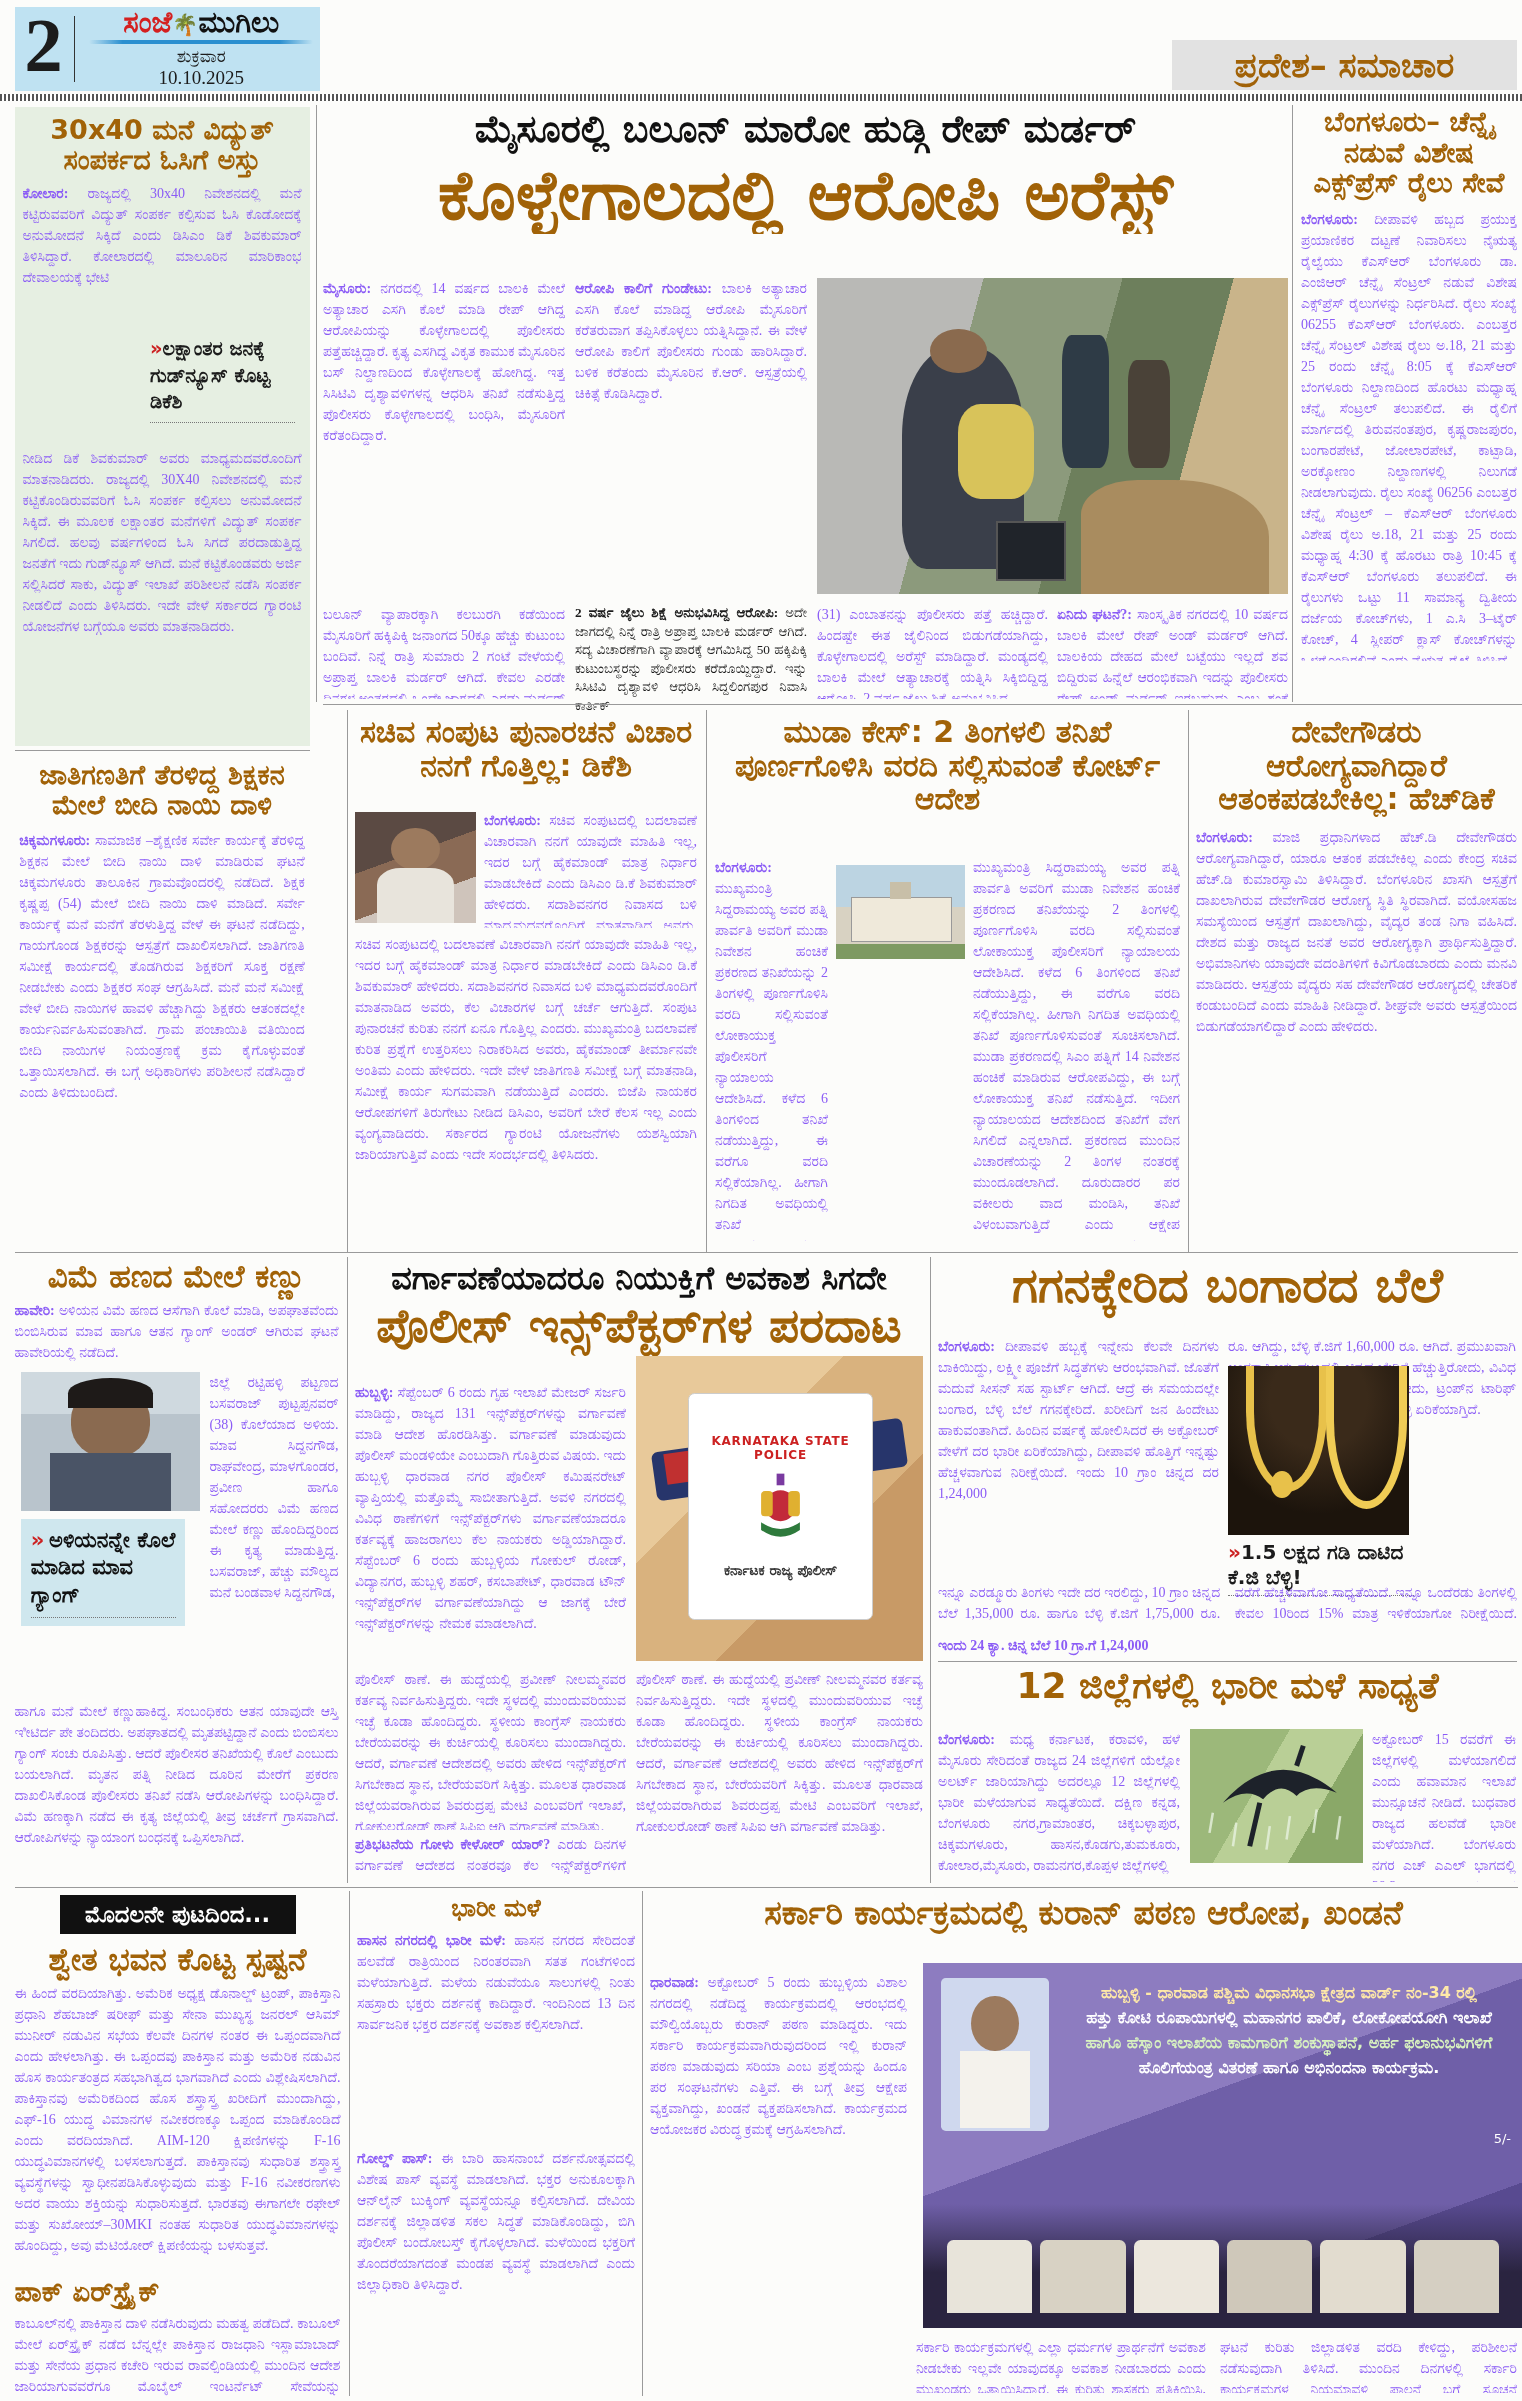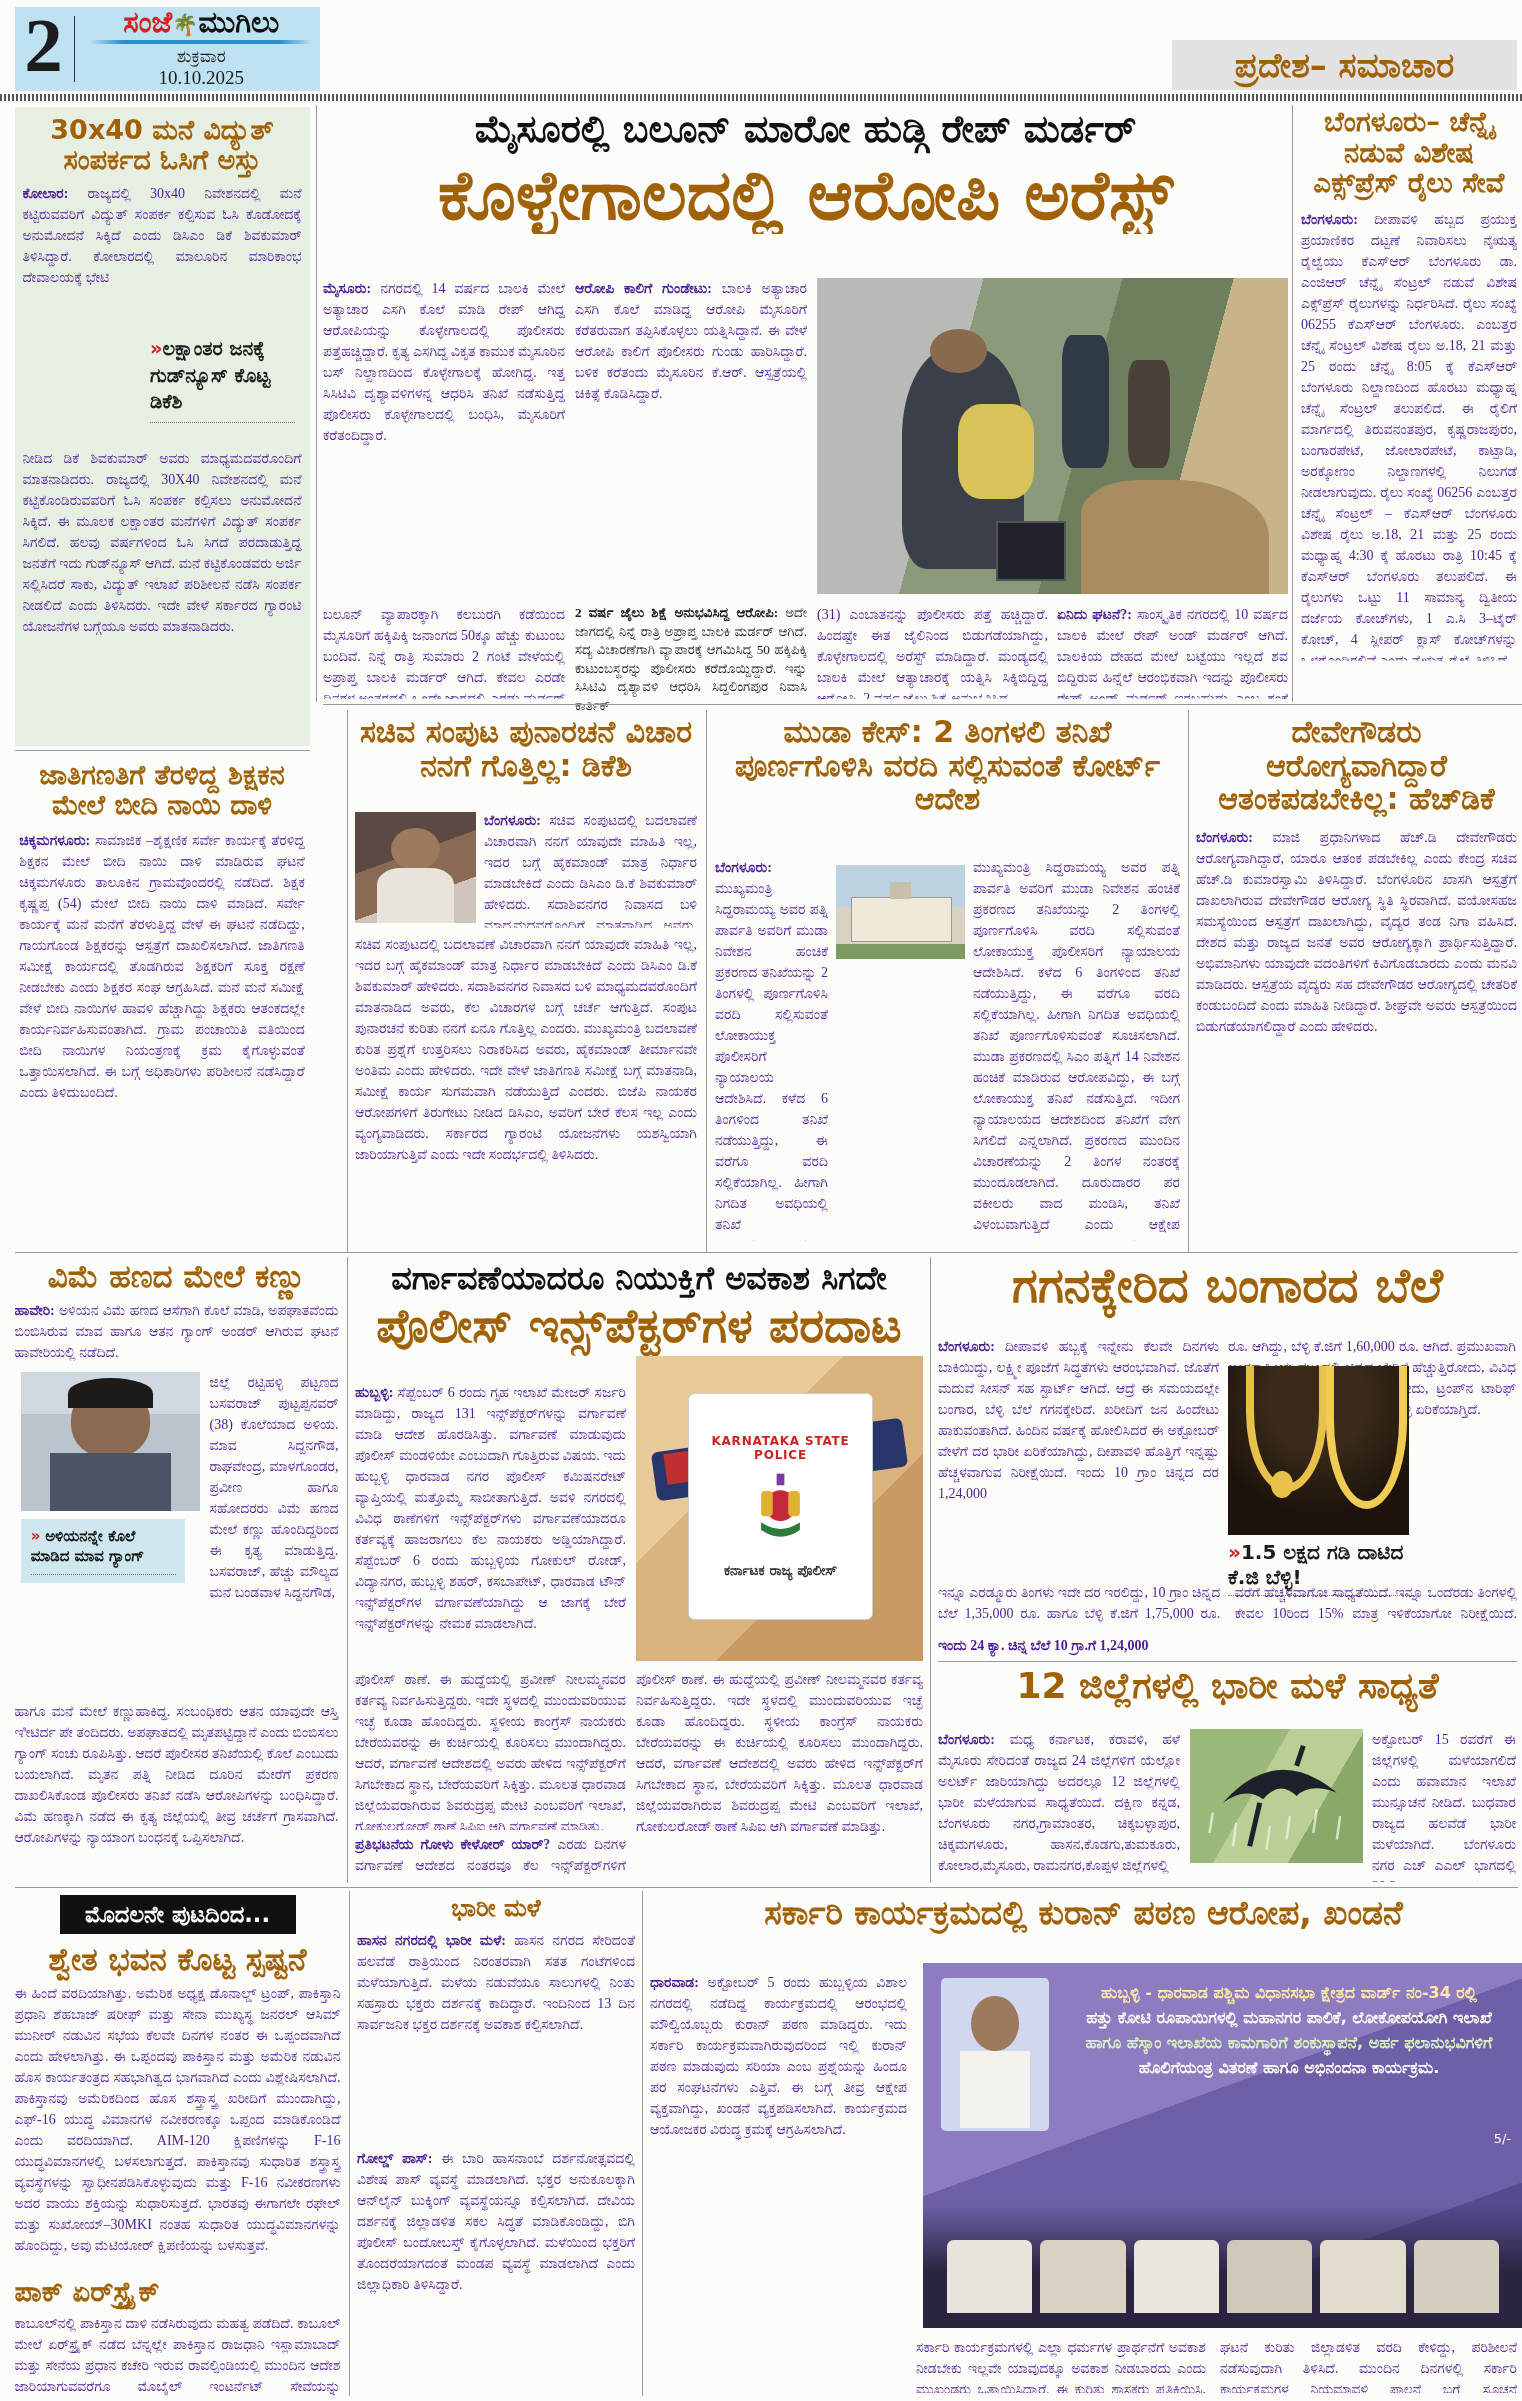--- a/index.html
+++ b/index.html
@@ -7,7 +7,7 @@
         font-family:"Liberation Serif","DejaVu Serif",serif;color:#1c1c1c;overflow:hidden;}
   .abs{position:absolute;}
   .hl{font-family:"DejaVu Sans","Liberation Sans",sans-serif;font-weight:bold;color:#a16207;line-height:1.12;}
-  .body-txt{font-size:14px;line-height:1.5;text-align:justify;color:#4c1d95;overflow:hidden;}
+  .body-txt{font-size:14px;line-height:1.5;text-align:justify;color:#8b5cf6;overflow:hidden;}
   .lead{font-weight:bold;}
   .vrule{position:absolute;width:0.8px;background:#9a9a9a;}
   .hrule{position:absolute;height:0.8px;background:#9a9a9a;}

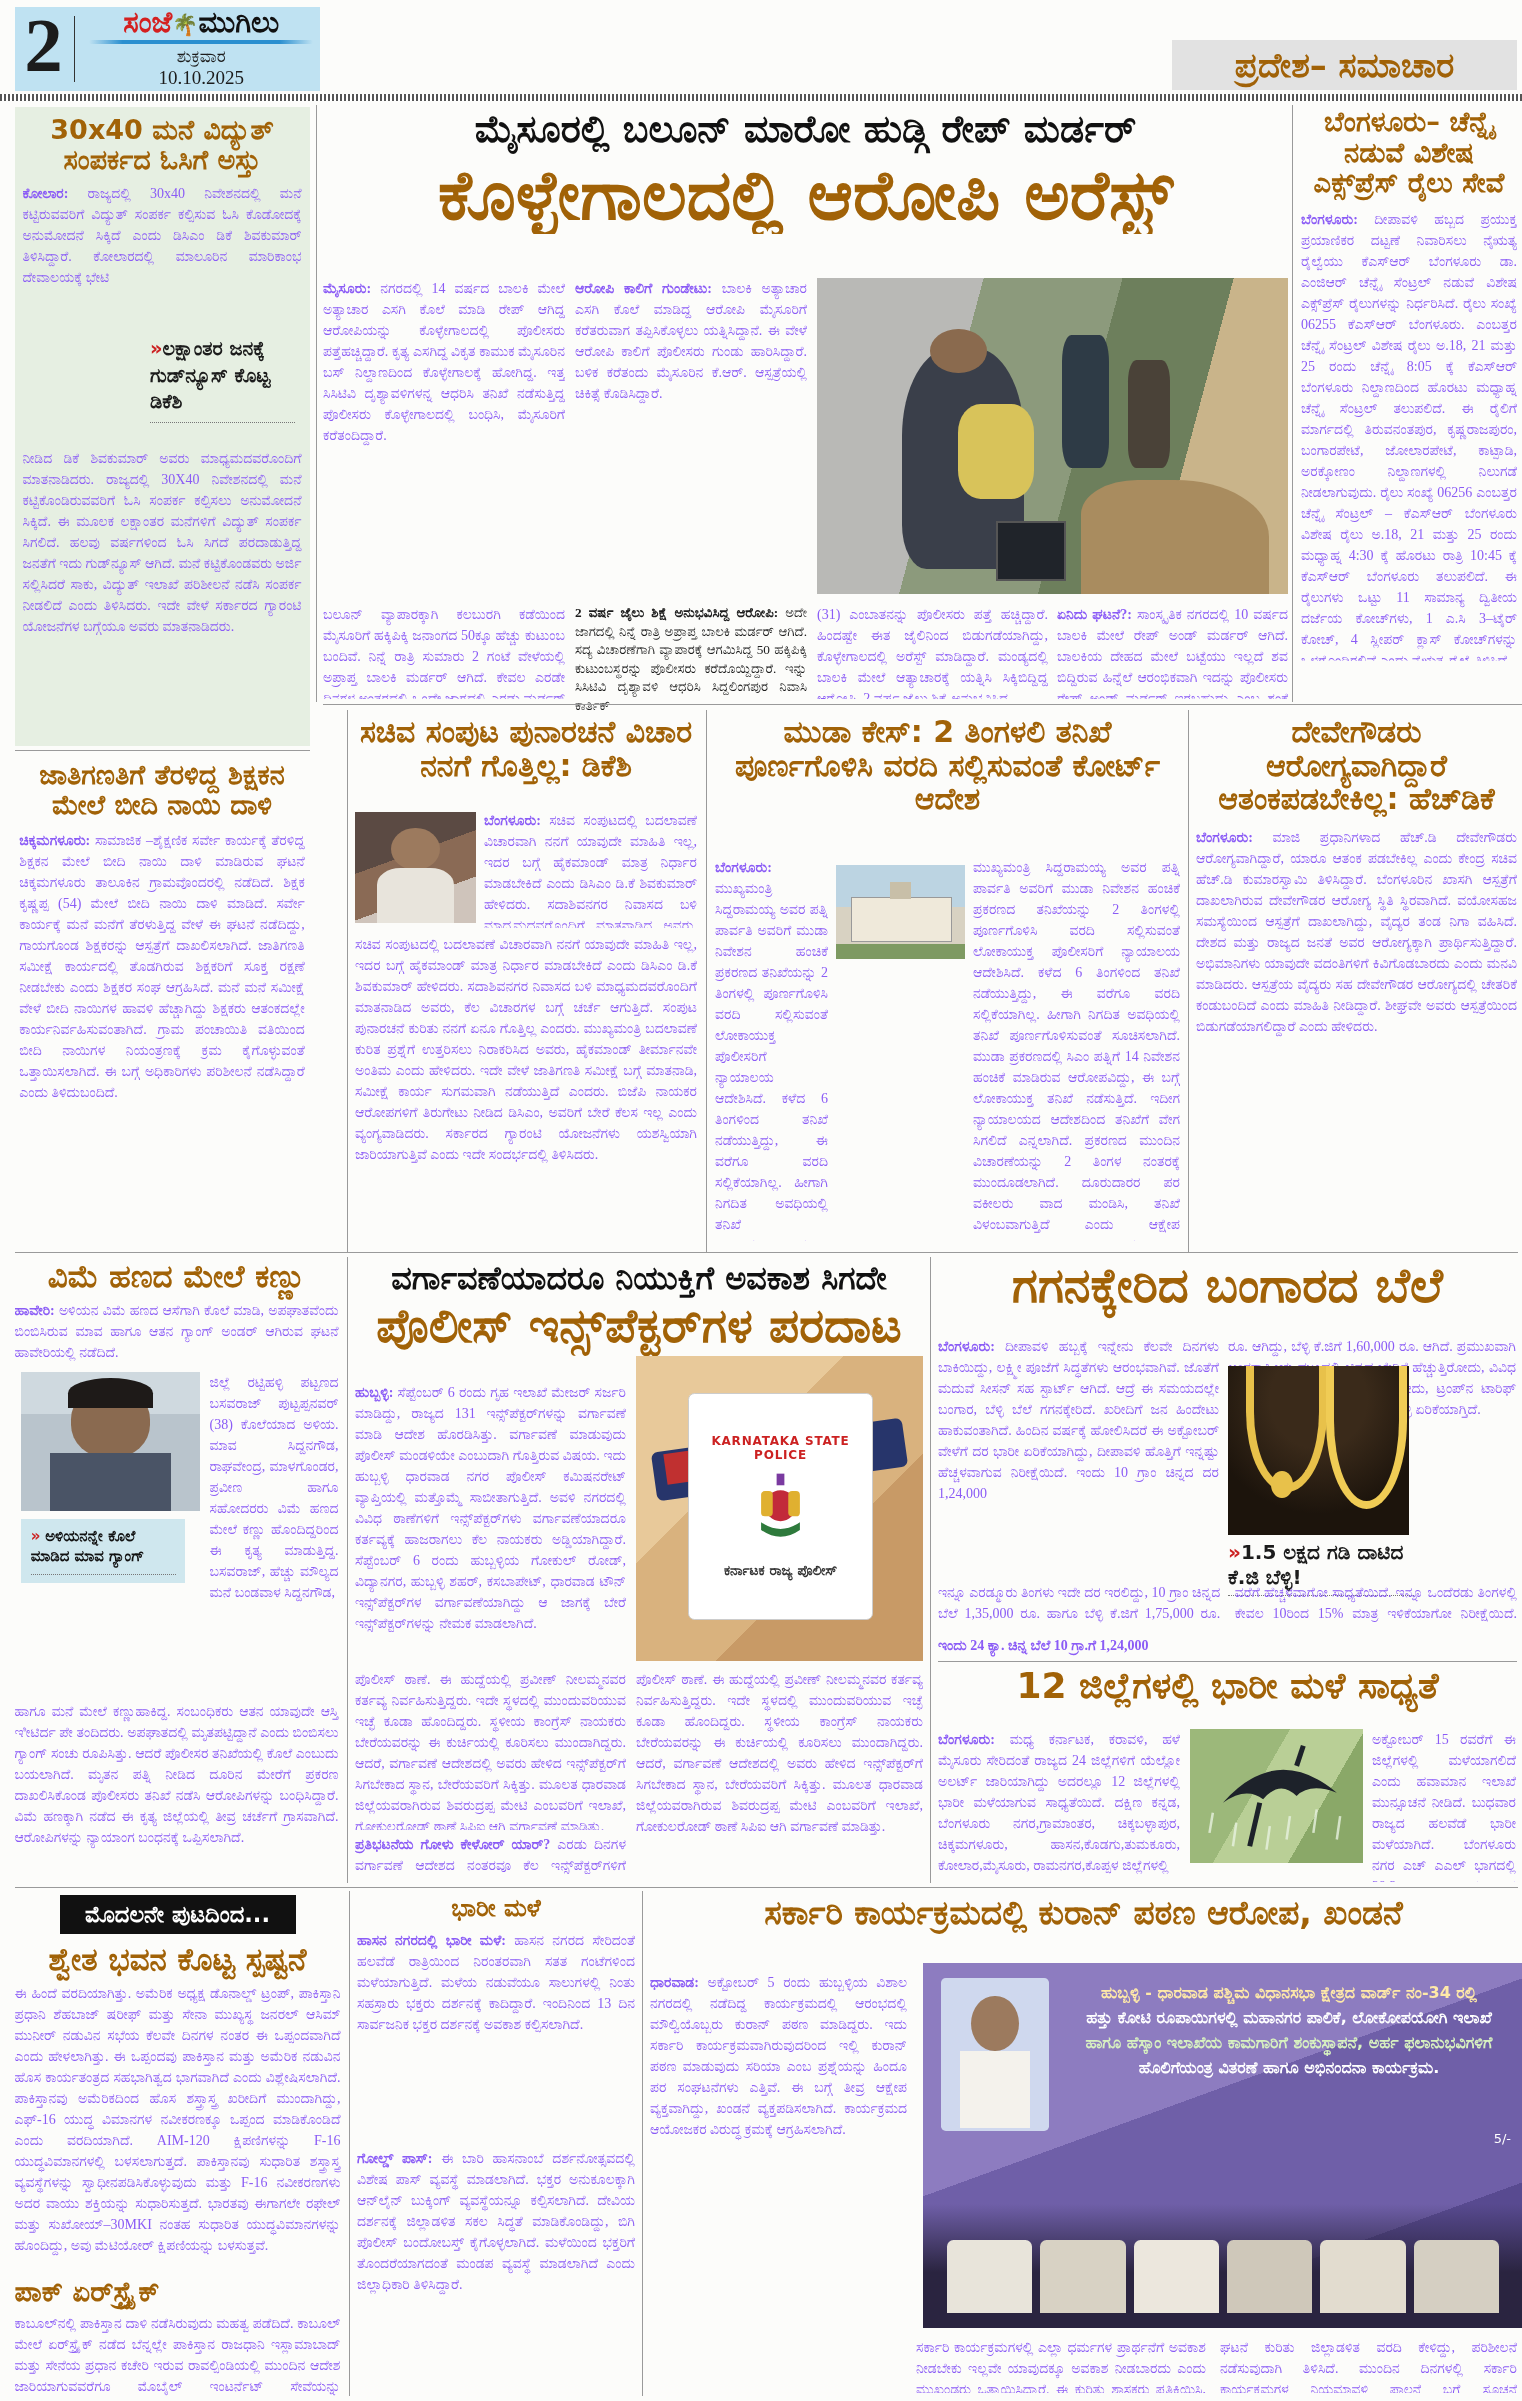--- a/index.html
+++ b/index.html
@@ -14,7 +14,7 @@
   .striped{position:absolute;height:7.3px;background:repeating-linear-gradient(90deg,#555 0 1.6px,#fff 1.6px 4px);}
   .photo{position:absolute;overflow:hidden;}
   .cap{font-size:13.3px;line-height:1.4;text-align:justify;}
-  .pull{background:#cfe7ee;padding:8px 9.7px;font-family:"DejaVu Sans",sans-serif;font-weight:bold;font-size:15px;line-height:1.3;color:#111;}
+  .pull{background:#cfe7ee;padding:8px 9.7px;font-family:"DejaVu Sans",sans-serif;font-weight:bold;font-size:21px;line-height:1.3;color:#111;}
   .pull .chev{color:#cc2222;margin-right:4.8px;}
   .dotline{border-bottom:1.6px dotted #777;}
   .kicker{font-family:"DejaVu Sans",sans-serif;font-weight:600;color:#111;}

